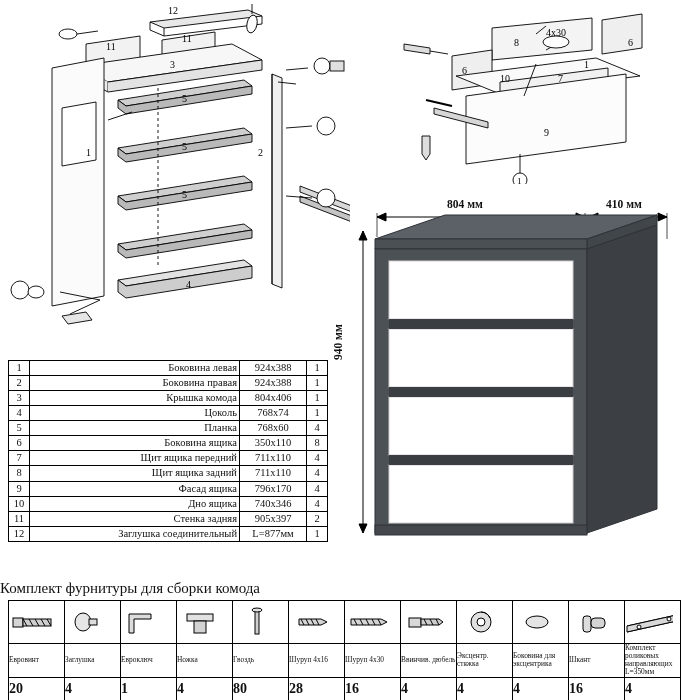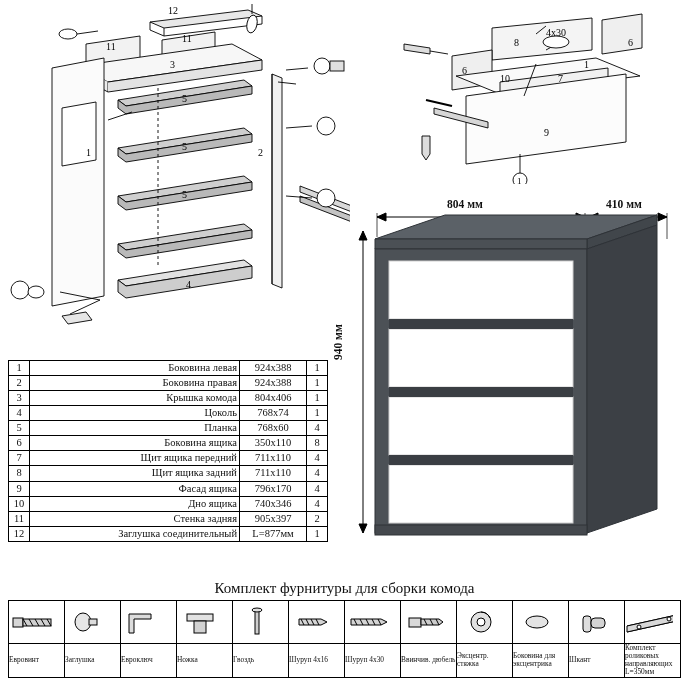--- a/index.html
+++ b/index.html
@@ -16,7 +16,7 @@
   .pt-qty{width:16px;text-align:center;}
 
   
-  .hw-title{position:absolute;left:0;top:580px;width:689px;text-align:center;font-size:15px;}
+  .hw-title{position:absolute;left:0;top:580px;width:689px;text-align:left;font-size:15px;}
   .hw-table{position:absolute;left:8px;top:600px;width:673px;border-collapse:collapse;font-size:7.4px;table-layout:fixed;}
   .hw-table td{border:1px solid #000;text-align:left;vertical-align:middle;padding:0;}
   .hw-img{height:42px;}

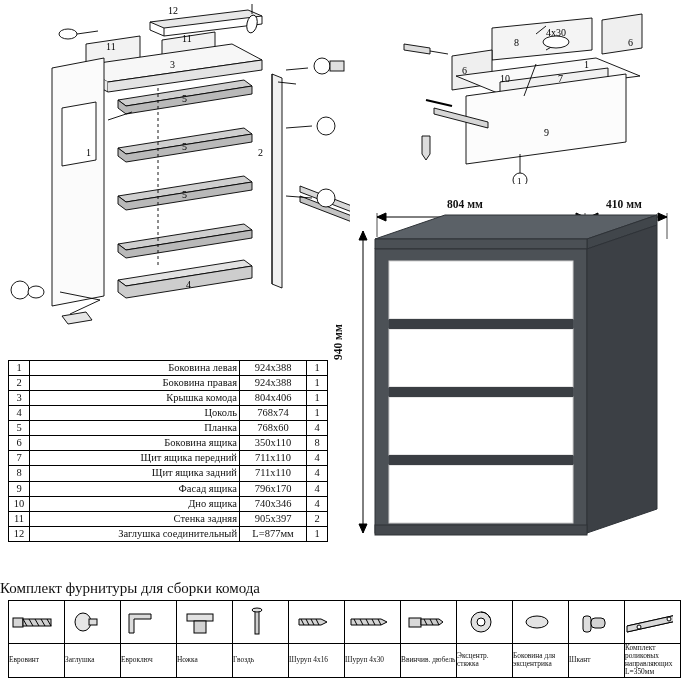--- a/index.html
+++ b/index.html
@@ -370,6 +370,20 @@
           <td class="hw-name">Шкант</td>
           <td class="hw-name">Комплект роликовых направляющих L=350мм</td>
         </tr>
+      <tr id="hw-qty-row">
+          <td class="hw-qty">20</td>
+          <td class="hw-qty">4</td>
+          <td class="hw-qty">1</td>
+          <td class="hw-qty">4</td>
+          <td class="hw-qty">80</td>
+          <td class="hw-qty">28</td>
+          <td class="hw-qty">16</td>
+          <td class="hw-qty">4</td>
+          <td class="hw-qty">4</td>
+          <td class="hw-qty">4</td>
+          <td class="hw-qty">16</td>
+          <td class="hw-qty">4</td>
+        </tr>
     </tbody>
   </table>
 

